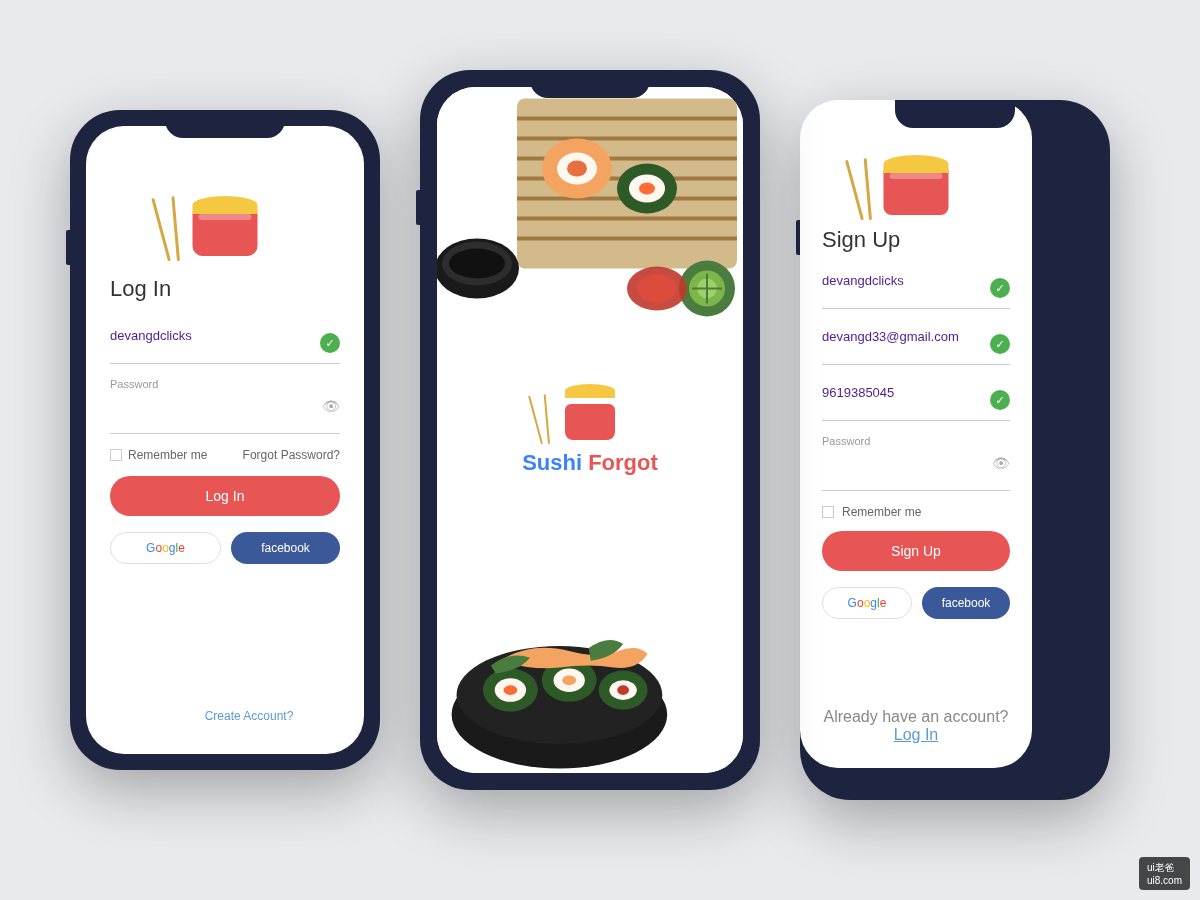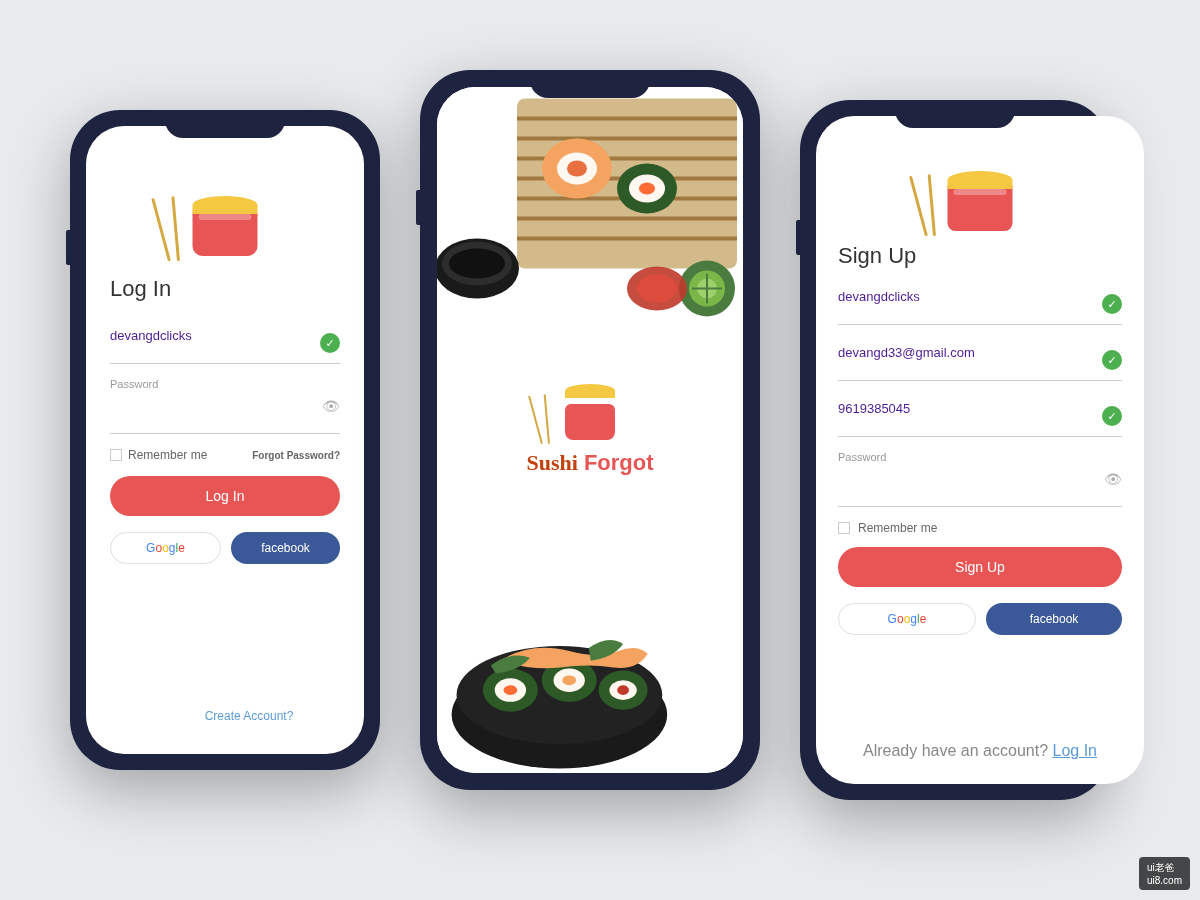--- a/index.html
+++ b/index.html
@@ -92,9 +92,9 @@
       z-index: 2;
     }
     .phone-3 .phone-inner {
-      width: 328px;
+      width: 232px;
       height: 668px;
-      margin: 16px;
+      margin: 0;
     }
 
     

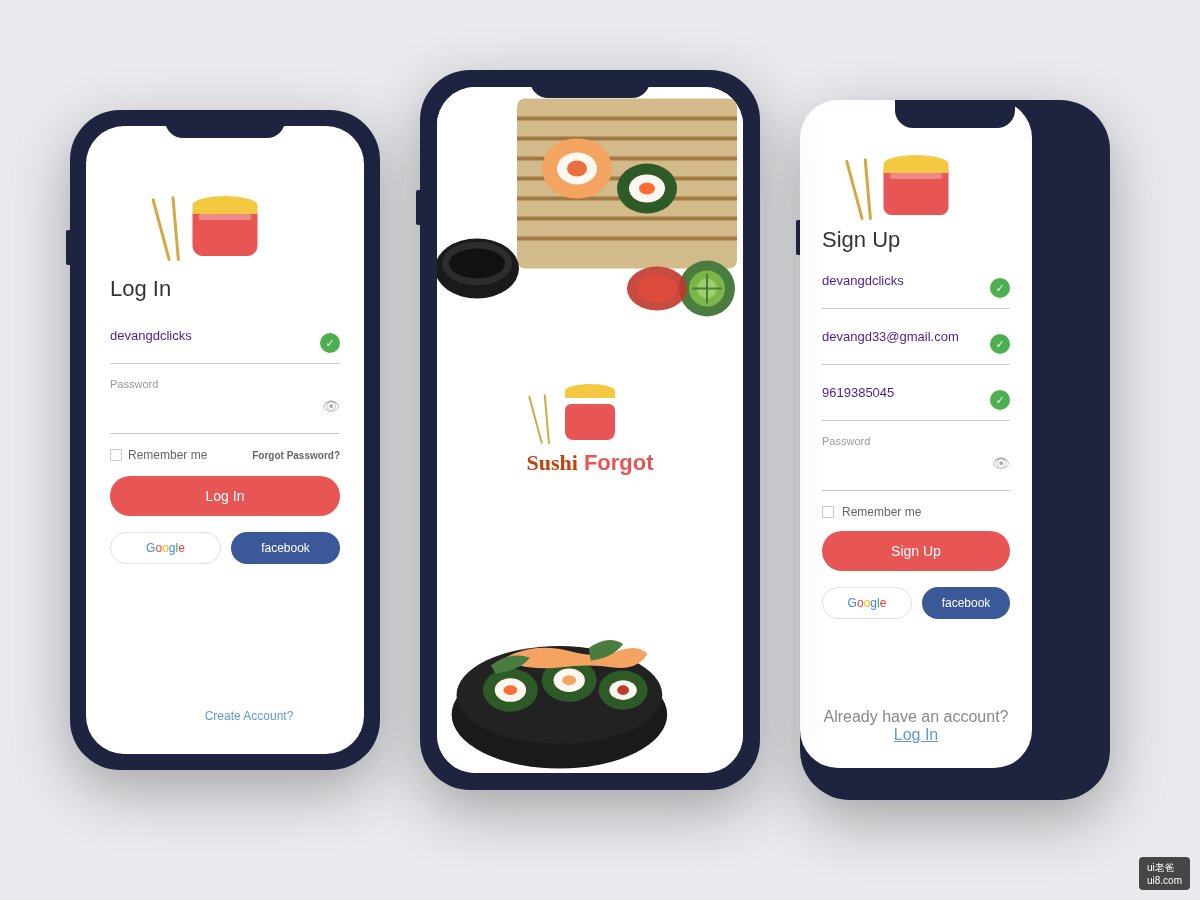--- a/index.html
+++ b/index.html
@@ -246,9 +246,8 @@
     }
 
     .forgot-text {
-      font-size: 10px;
+      font-size: 12px;
       color: #666;
-      font-weight: bold;
     }
 
     .btn-primary {

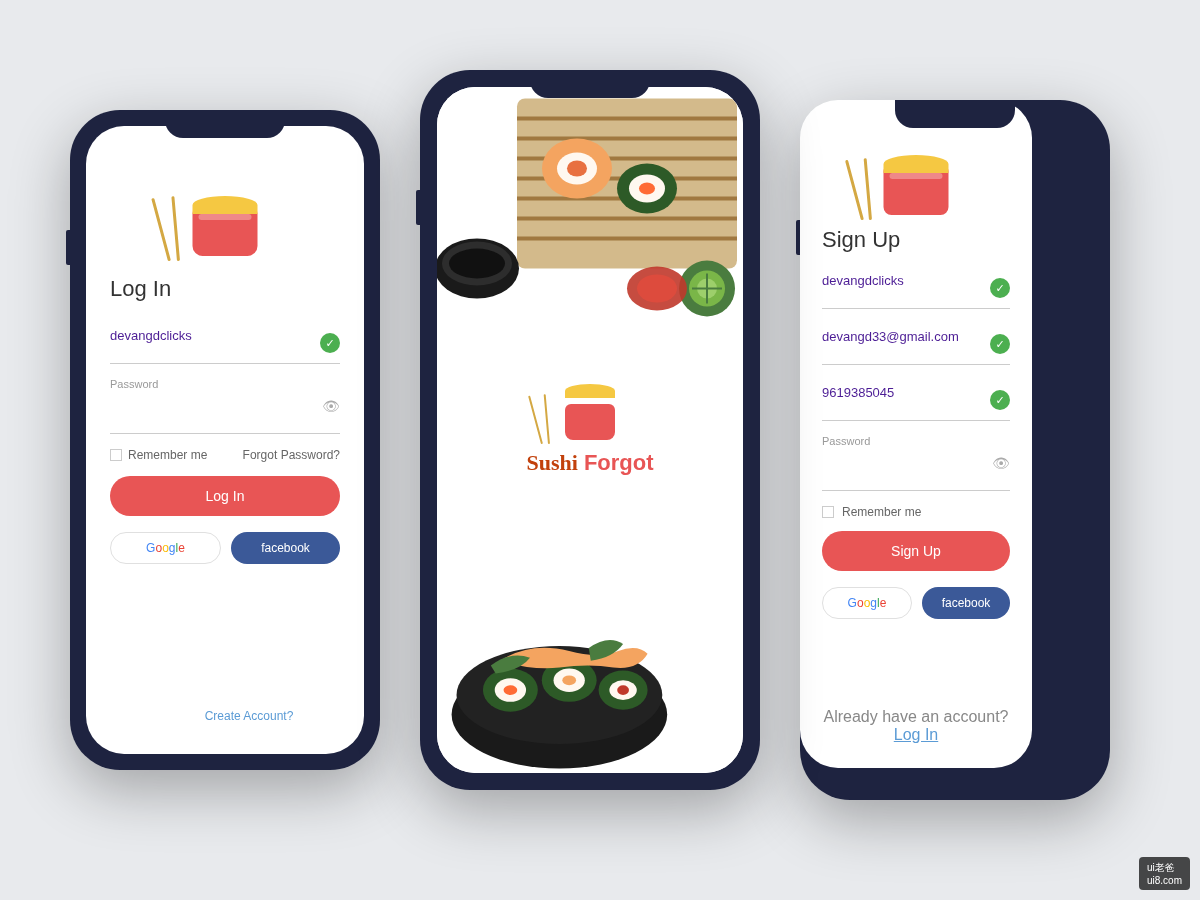--- a/index.html
+++ b/index.html
@@ -569,7 +569,7 @@
           </div>
         </div>
         <div class="splash-title">
-          <span style="color:#c2410c;font-weight:700;font-family:Liberation Serif, serif;">Sushi</span><span> Forgot</span>
+          <span style="color:#3b82f6;font-weight:700;">Sushi</span><span> Forgot</span>
         </div>
       </div>
     </div>

